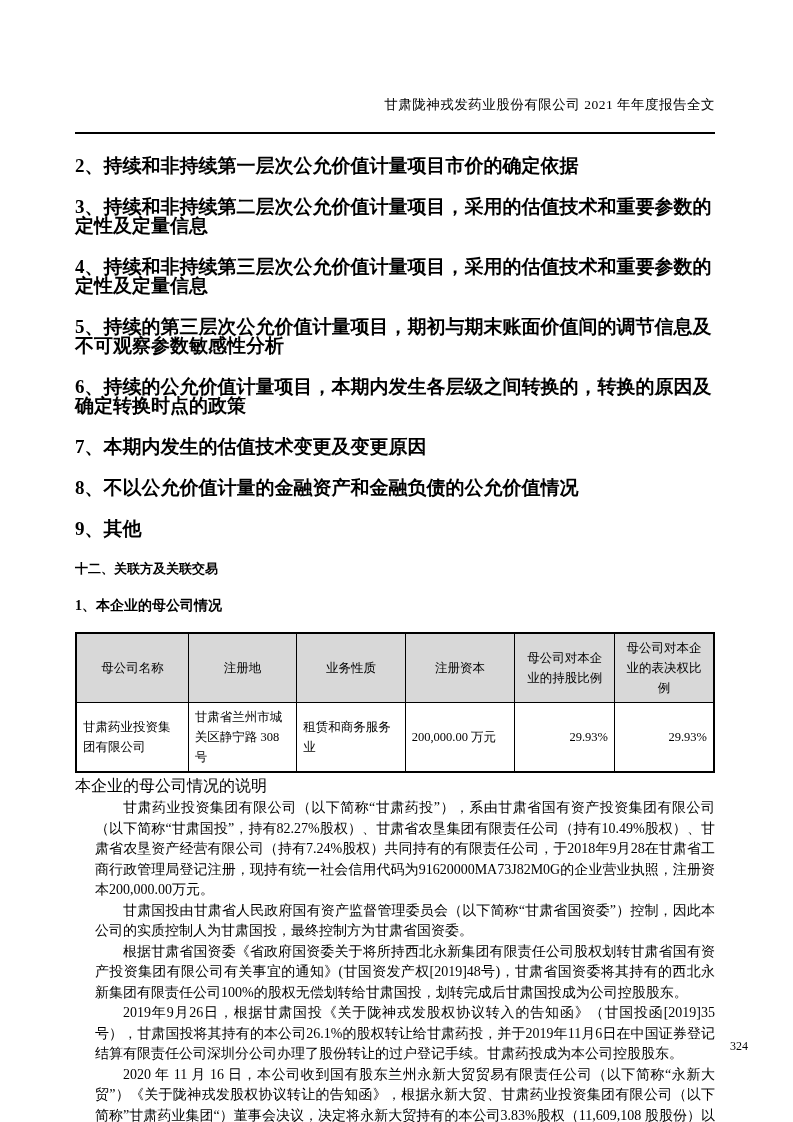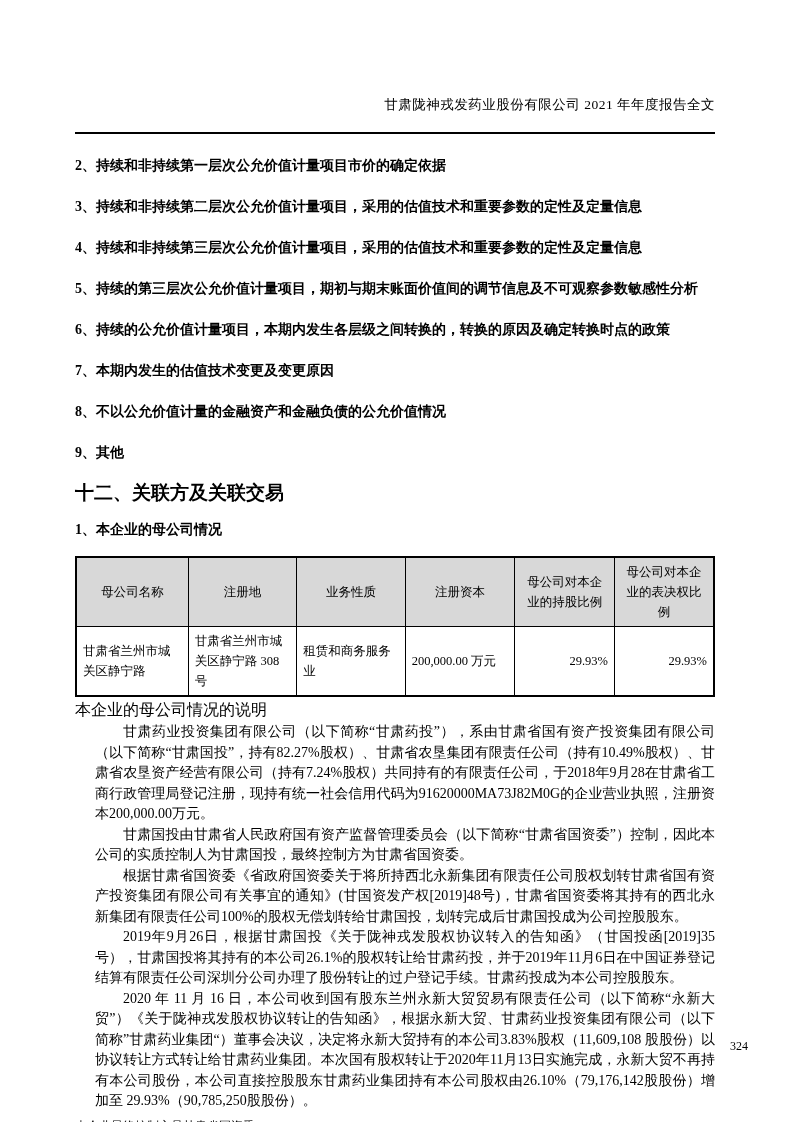--- a/index.html
+++ b/index.html
@@ -24,7 +24,7 @@
   }
   .toc-item {
     margin-top: 22px;
-    font-size: 14px;
+    font-size: 19px;
     font-weight: bold;
     line-height: 19px;
   }

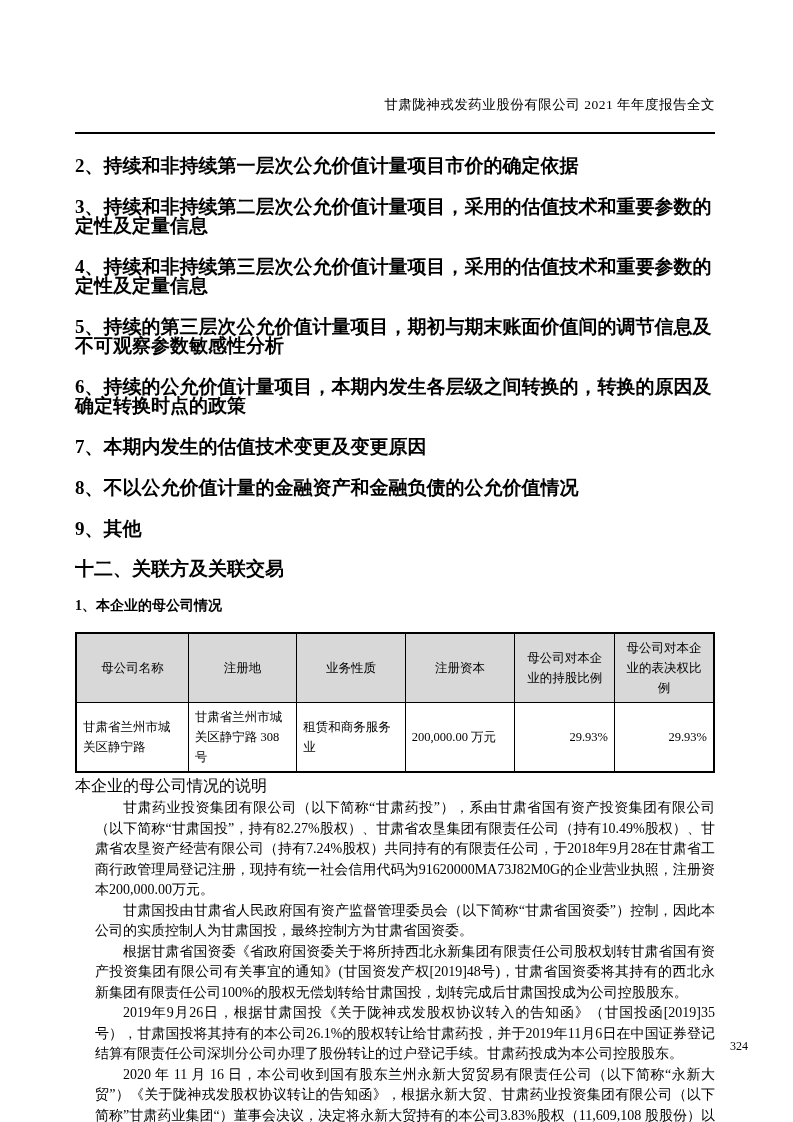--- a/index.html
+++ b/index.html
@@ -30,7 +30,7 @@
   }
   .section-heading {
     margin-top: 20px;
-    font-size: 19px;
+    font-size: 13px;
     font-weight: bold;
     line-height: 22px;
   }

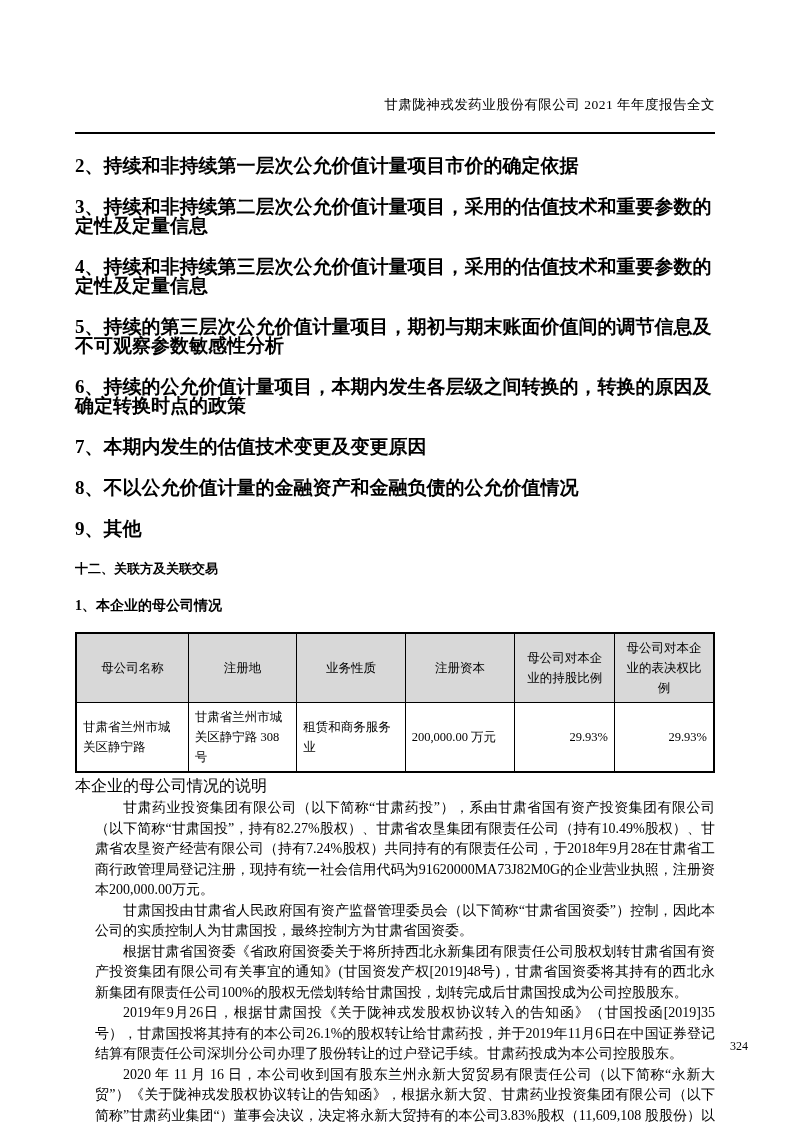--- a/index.html
+++ b/index.html
@@ -130,7 +130,7 @@
     </thead>
     <tbody>
       <tr>
-        <td>甘肃省兰州市城关区静宁路</td>
+        <td>甘肃药业投资集团有限公司</td>
         <td>甘肃省兰州市城关区静宁路 308 号</td>
         <td>租赁和商务服务业</td>
         <td>200,000.00 万元</td>

